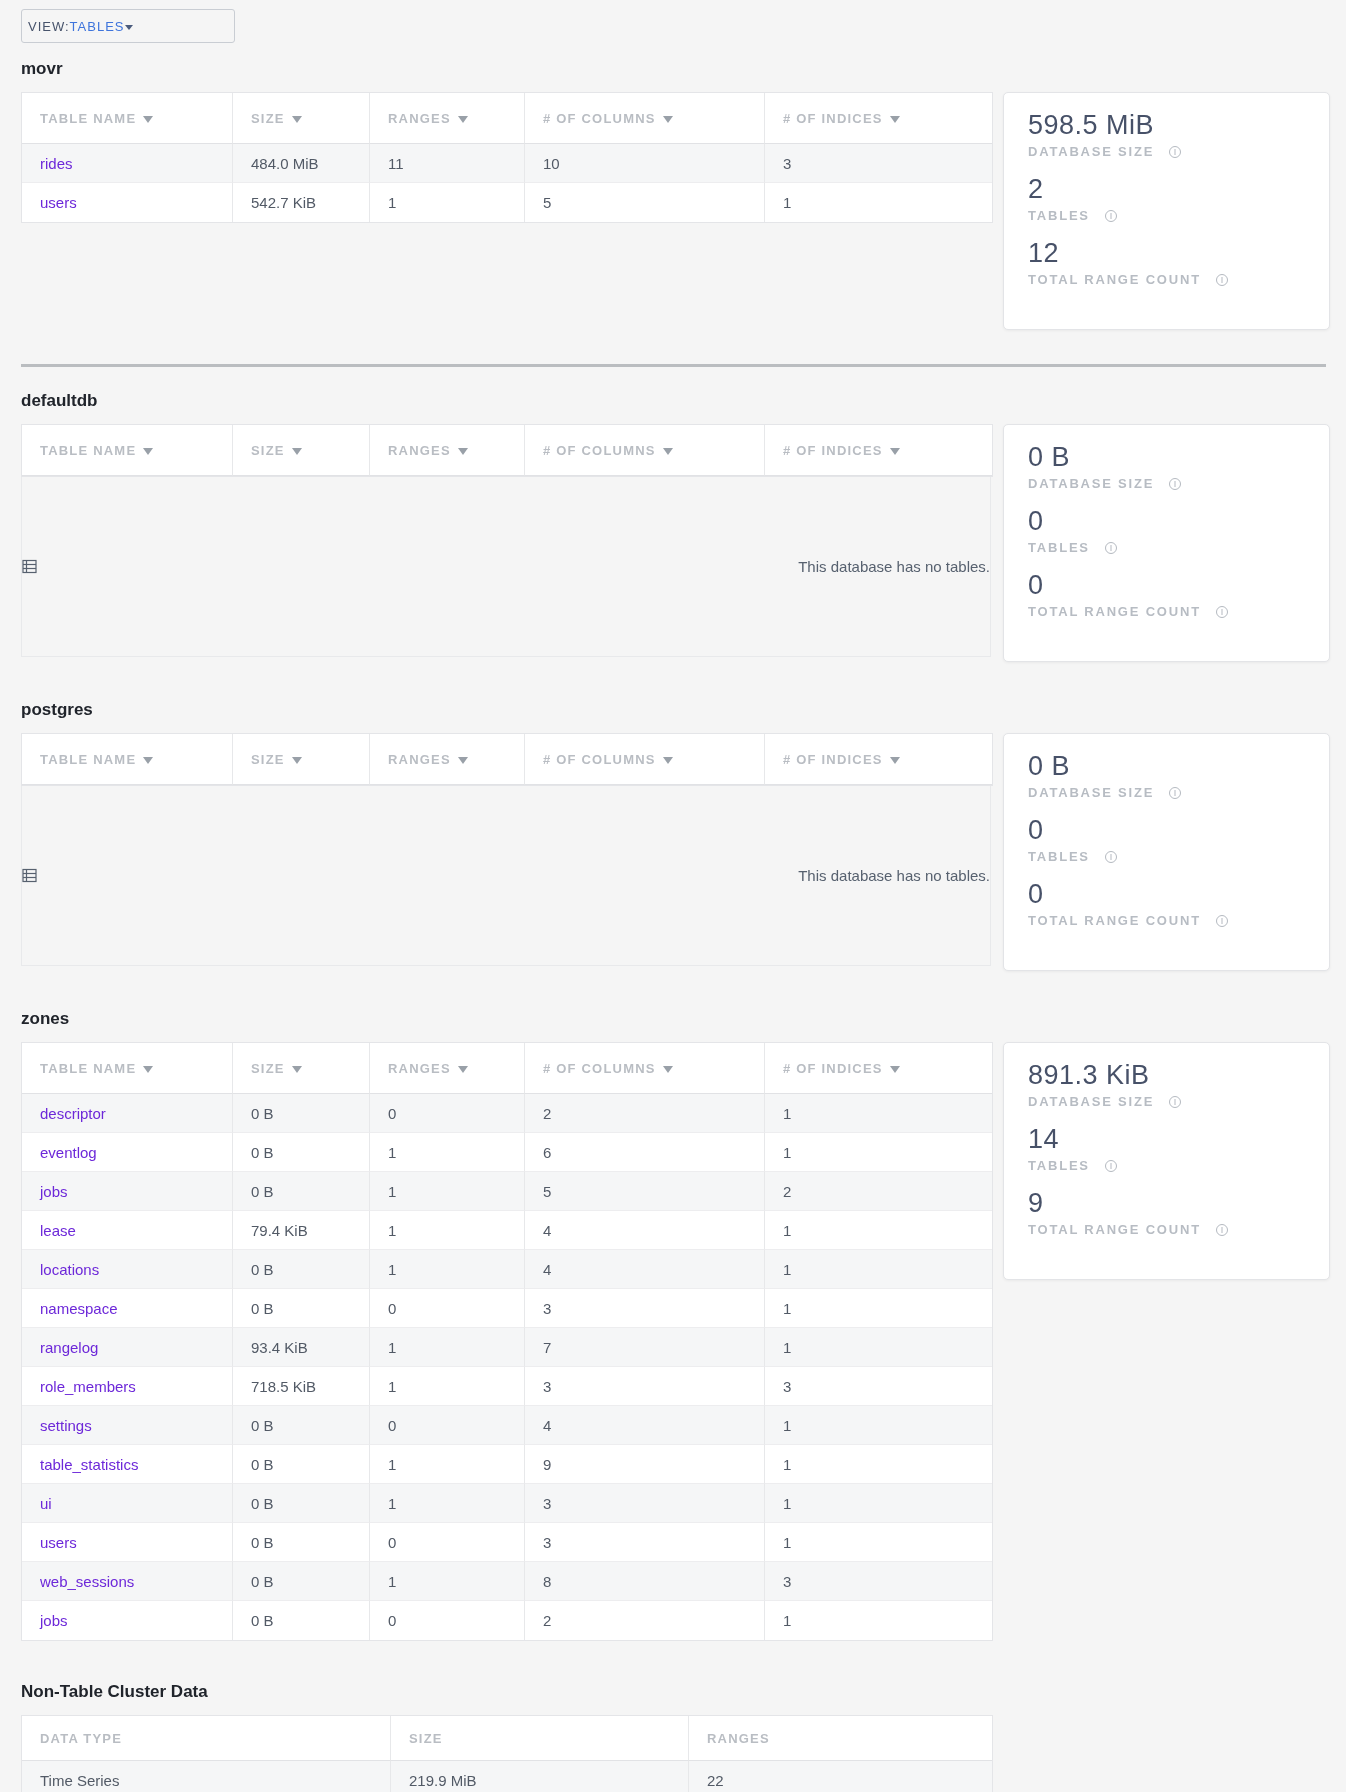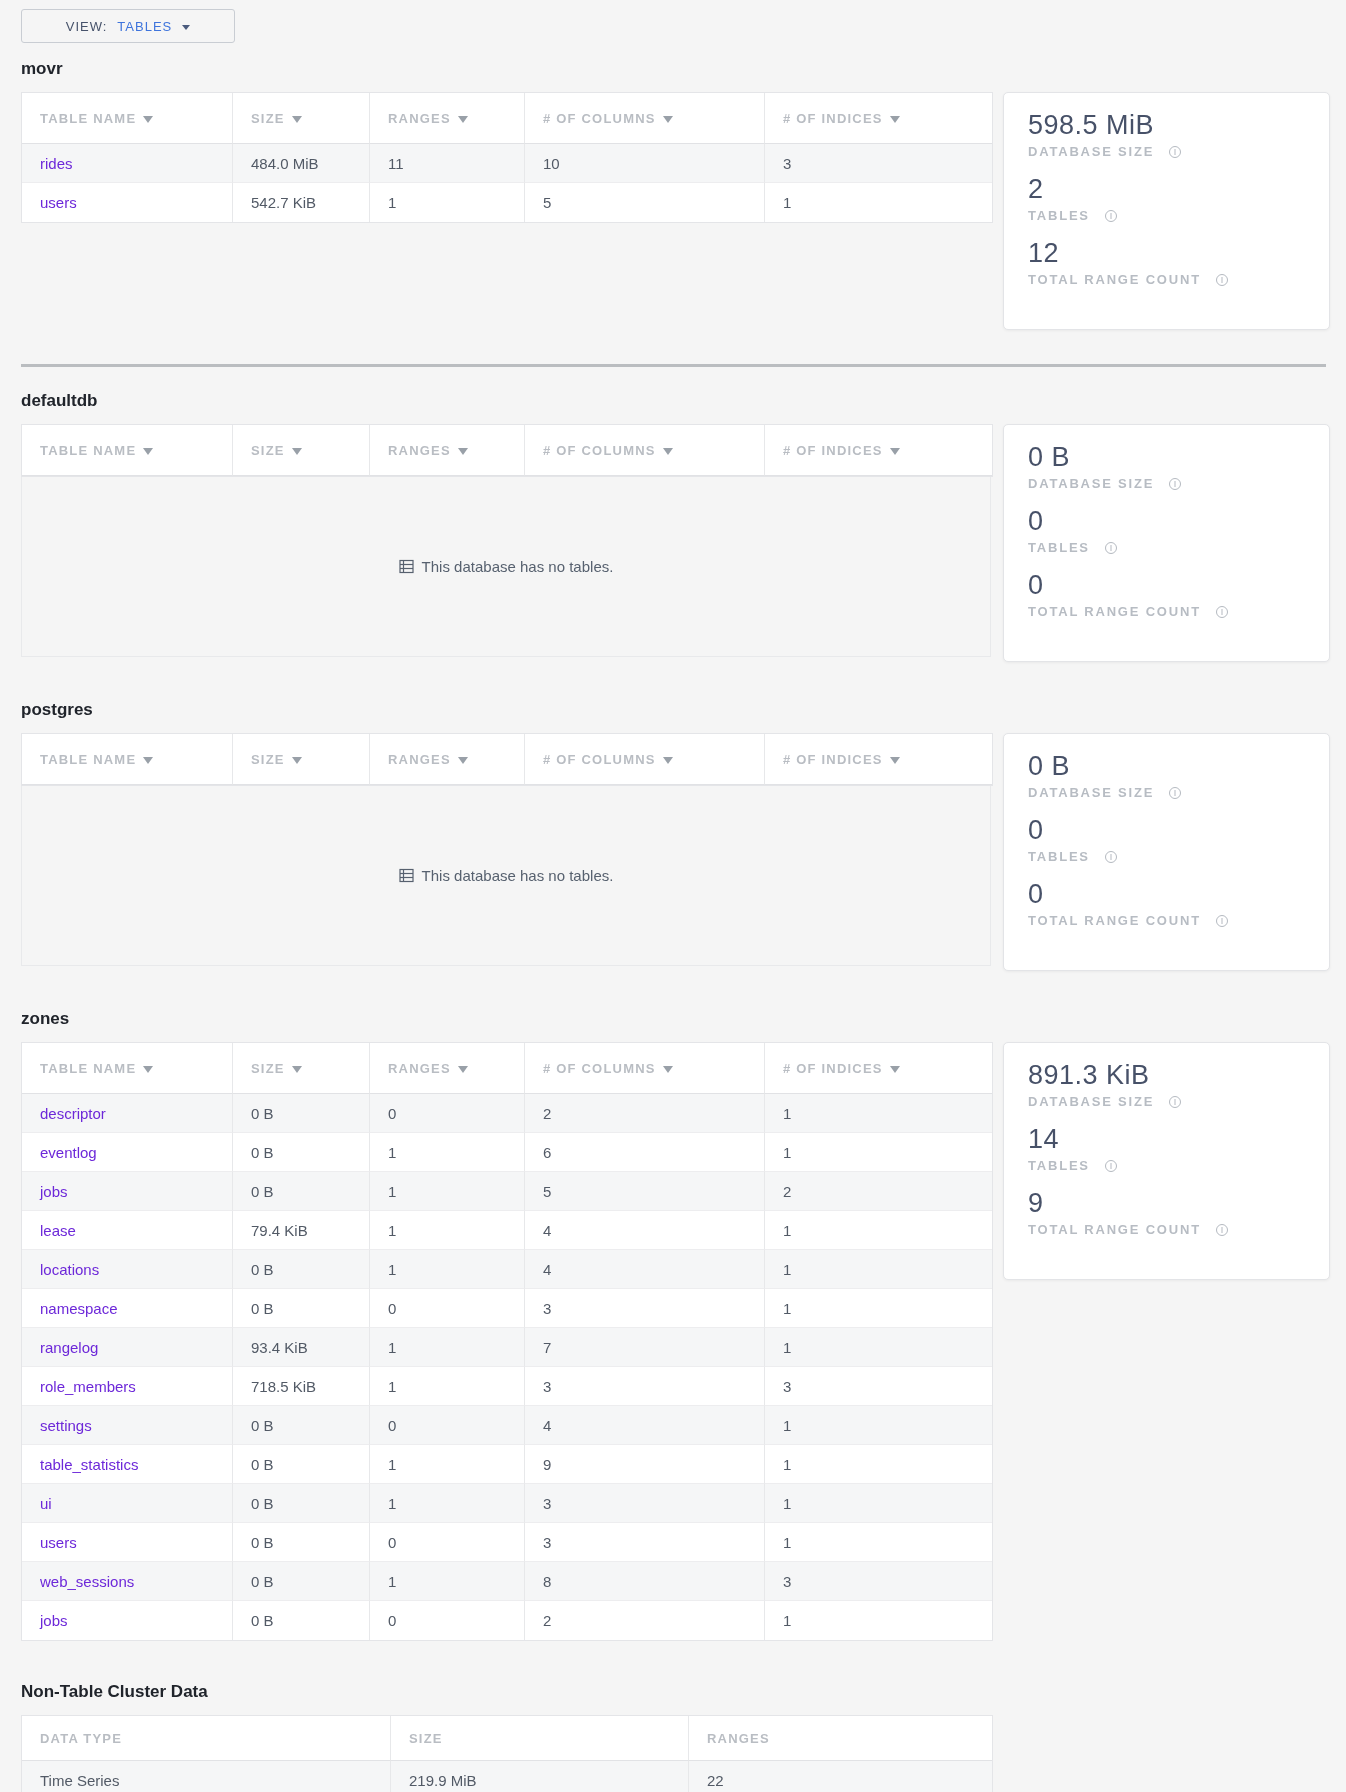--- a/index.html
+++ b/index.html
@@ -14,8 +14,8 @@
 
   
   .view-btn{
-    width:214px; height:34px; display:flex; align-items:center; justify-content:center;
-    gap:10px; border:1px solid #c9cdd3; border-radius:3px; background:transparent;
+    width:214px; height:34px; display:flex; align-items:center; 
+    border:1px solid #c9cdd3; border-radius:3px; background:transparent;
     font-size:13px; letter-spacing:1px; color:#47536b; cursor:pointer;
     font-family:inherit;
   }

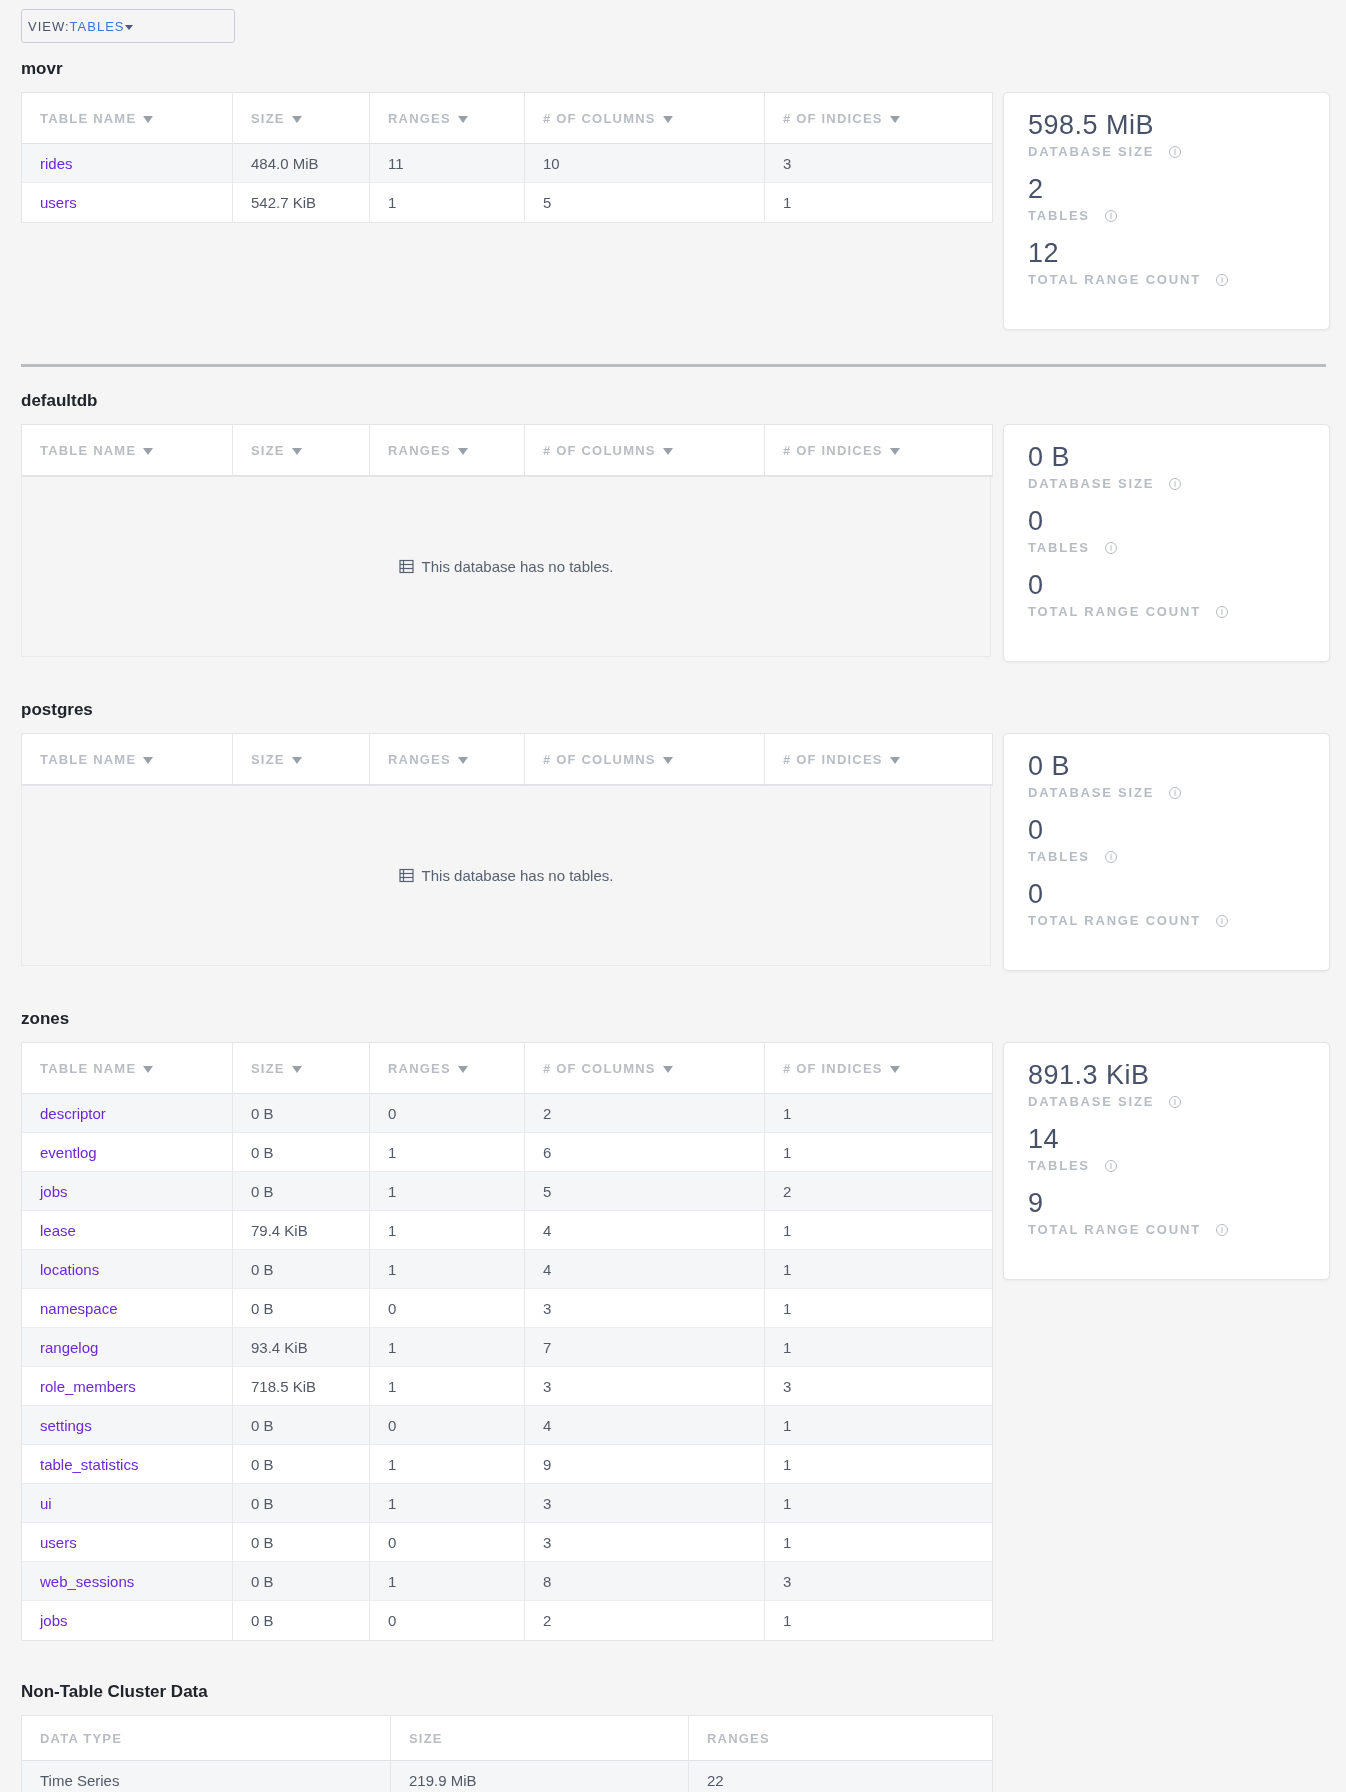--- a/index.html
+++ b/index.html
@@ -67,7 +67,7 @@
   
   .empty-box{
     height:180px; border:1px solid #e8e9eb; border-top:none; background:transparent;
-    display:flex; align-items:center; justify-content:center; gap:8px;
+    display:flex; align-items:center; justify-content:space-between; gap:8px;
     color:#57616f; font-size:15px;
   }
   .empty-box svg{ display:block; }

